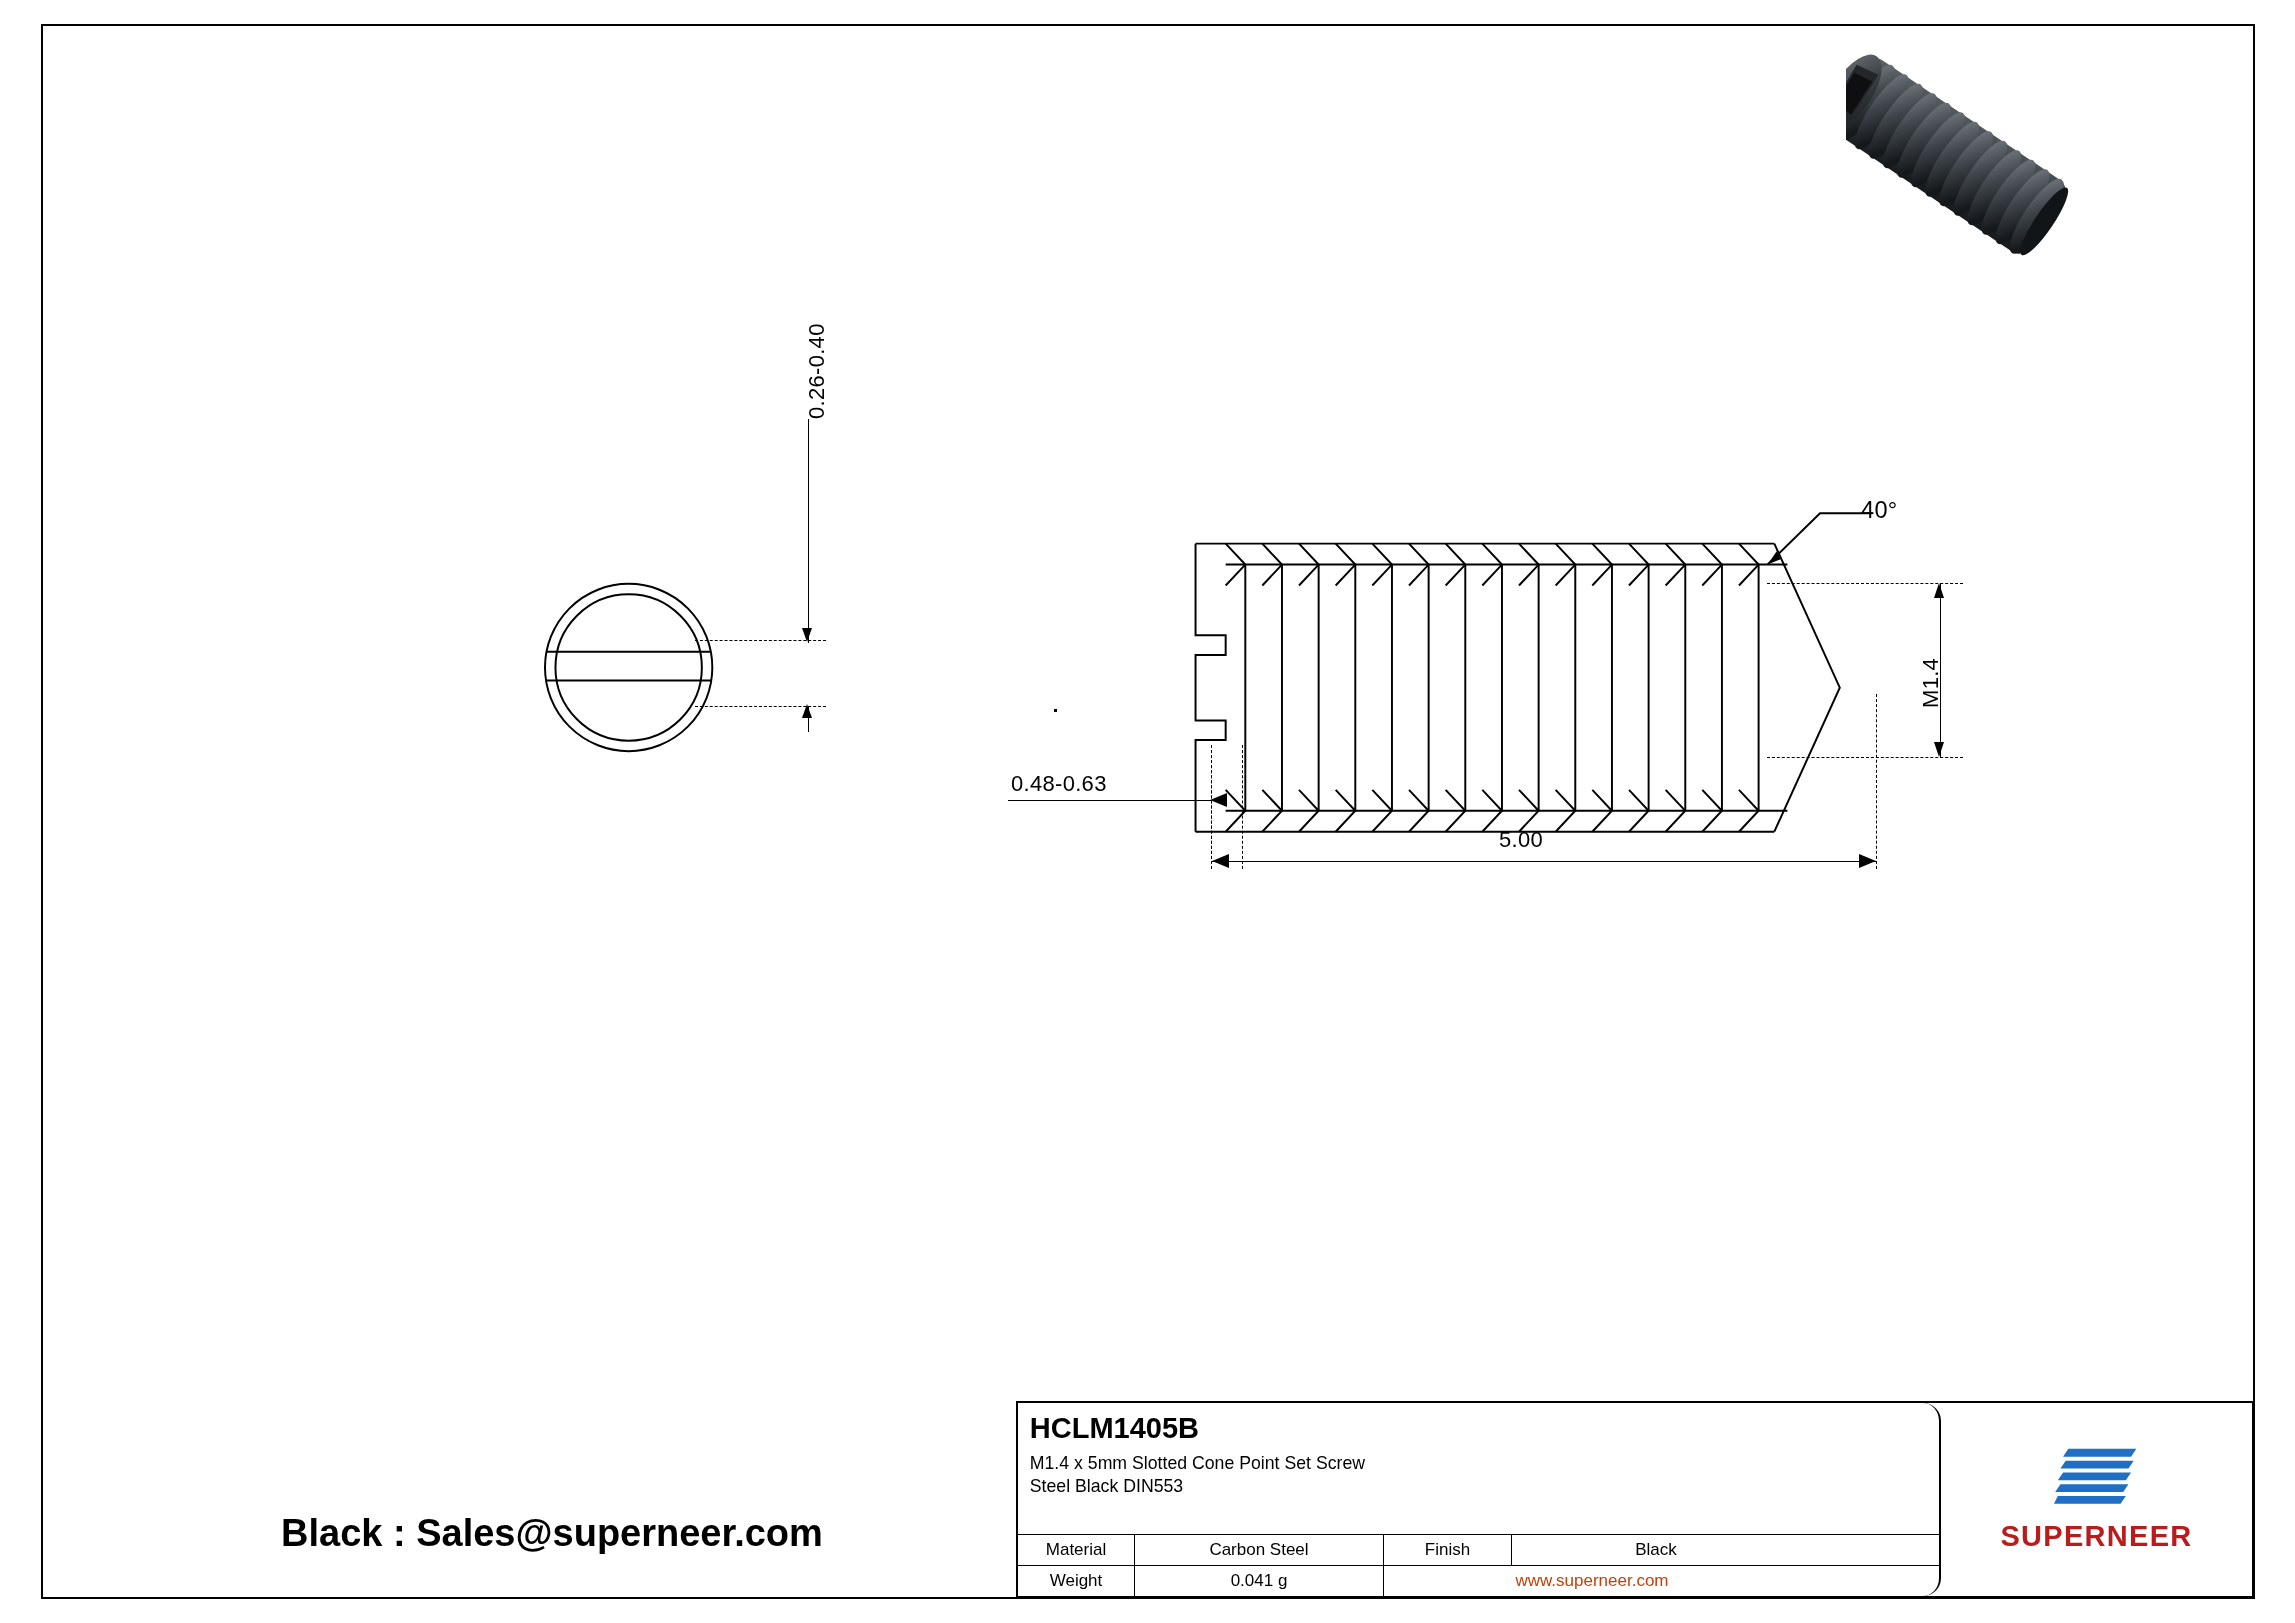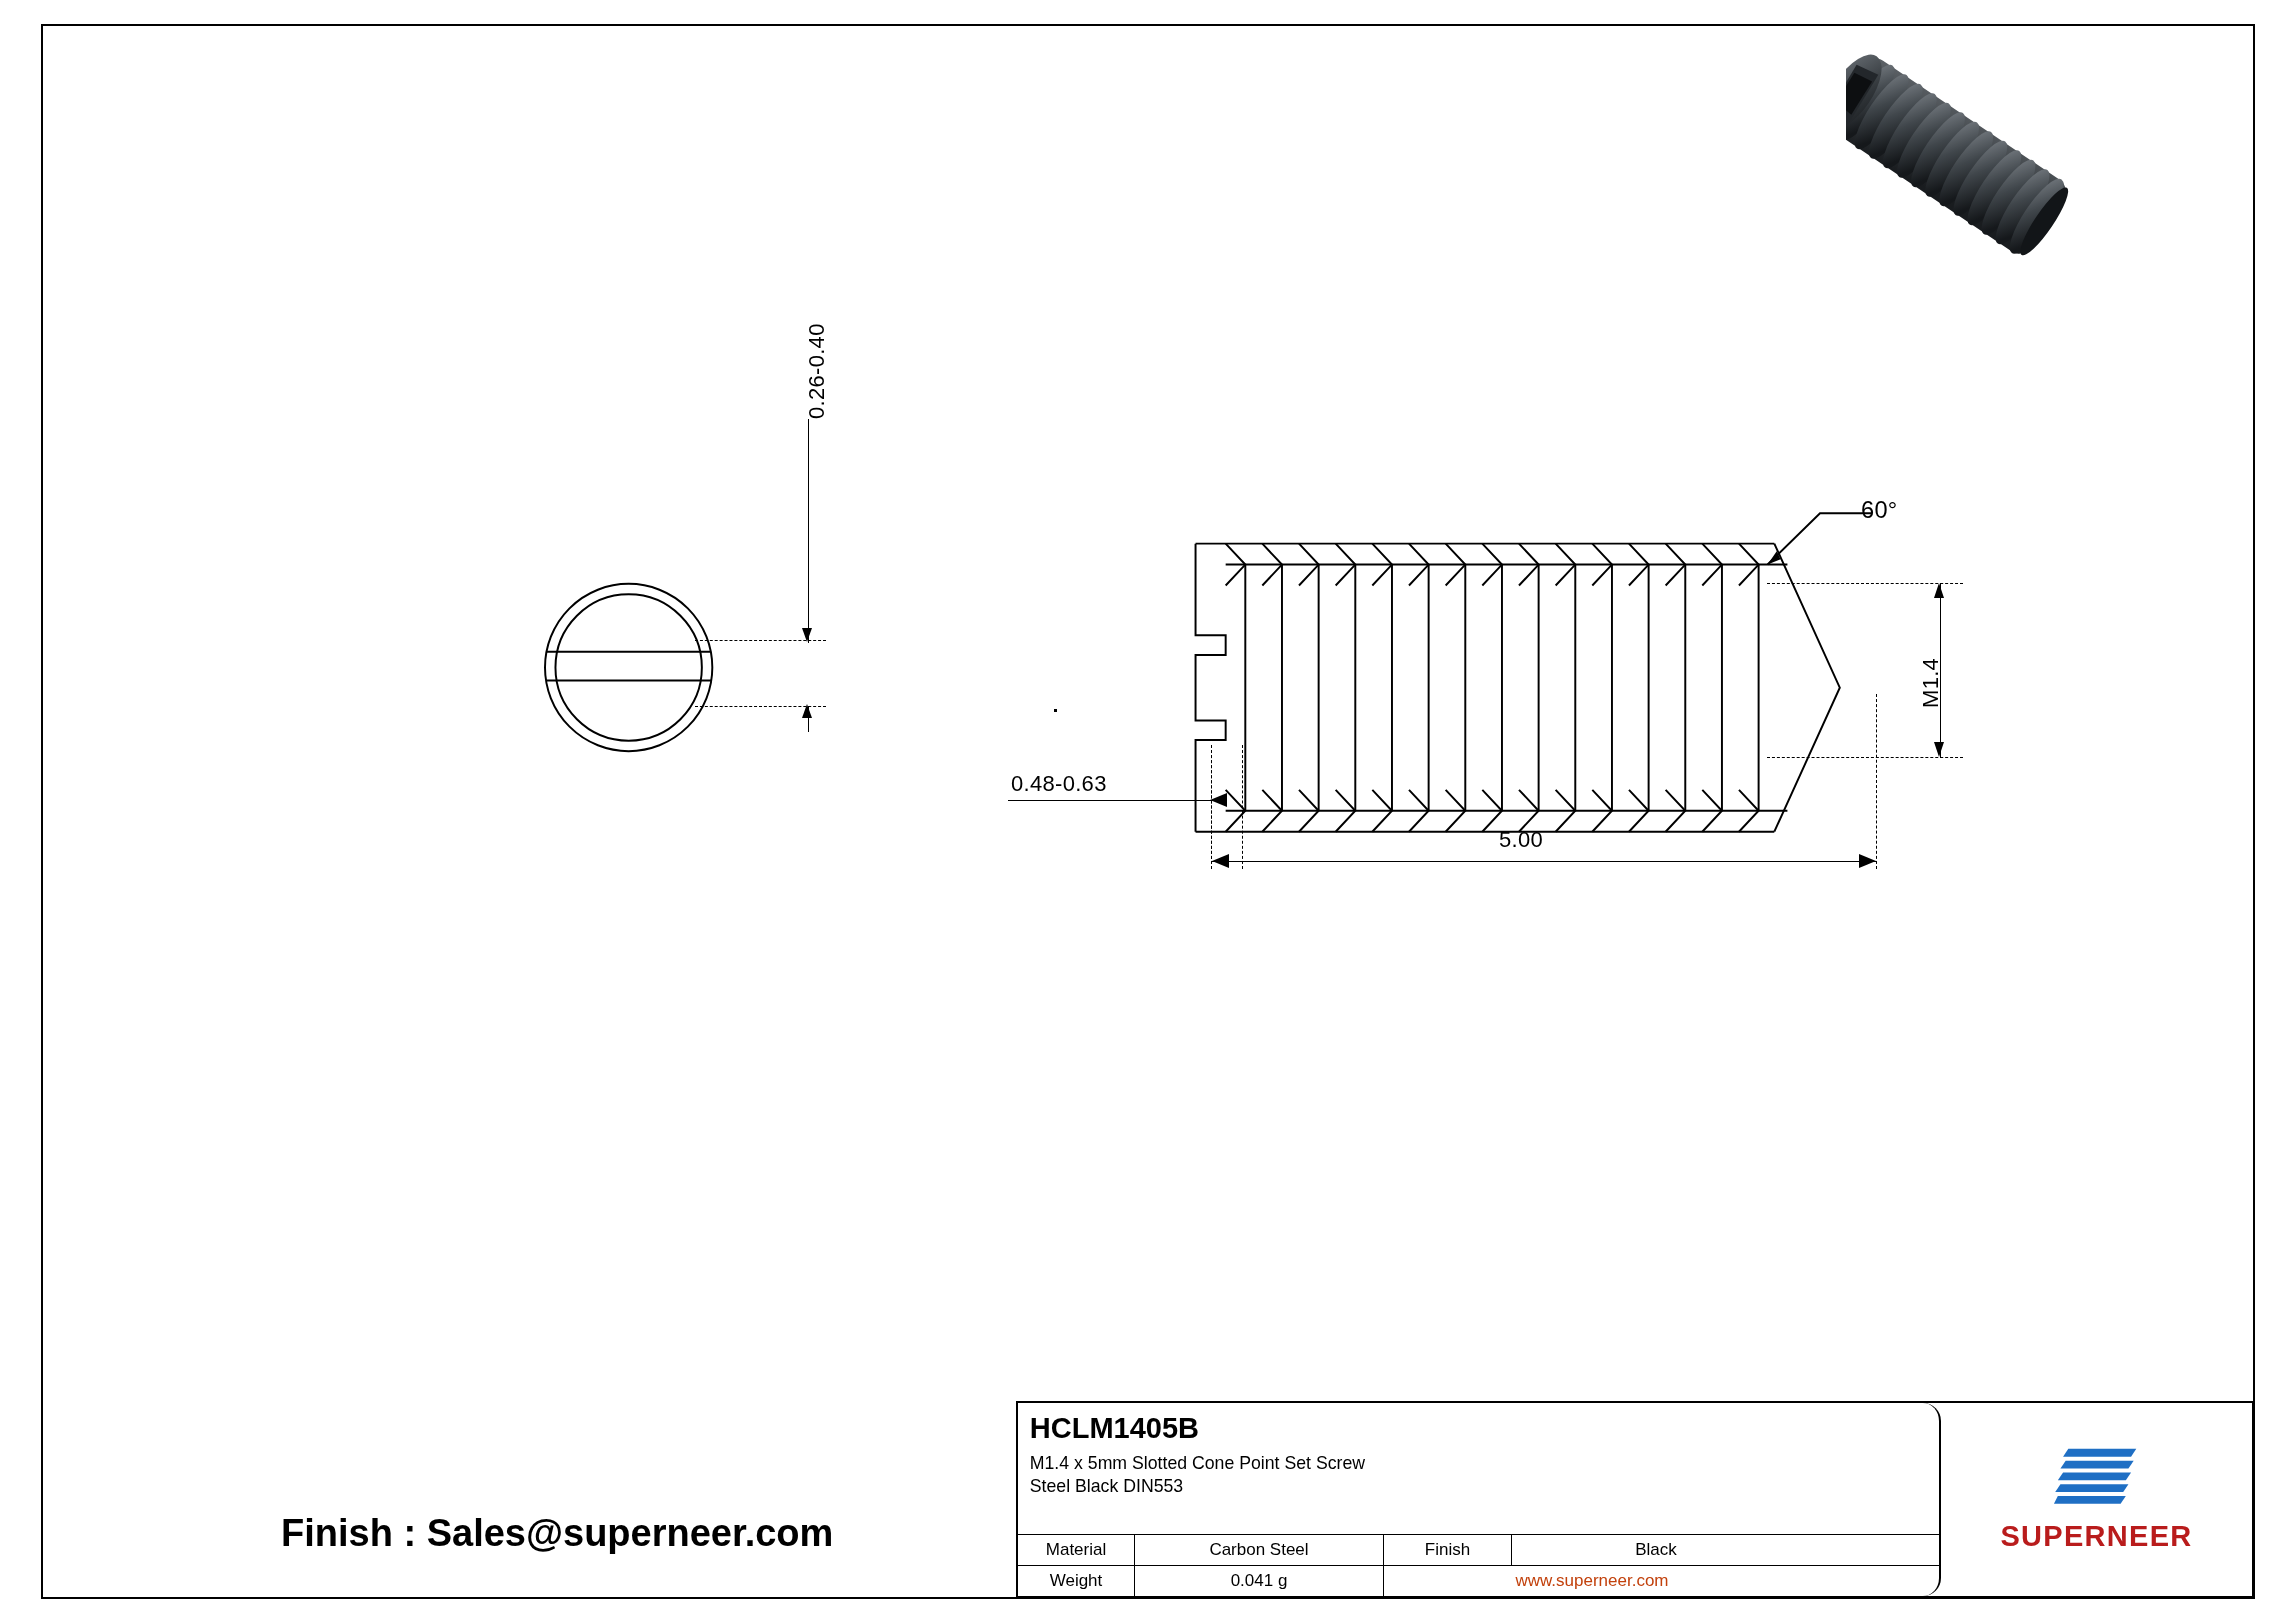--- a/index.html
+++ b/index.html
@@ -331,7 +331,7 @@
       <polygon points="10,92 30,84 24,72" fill="#000"></polygon>
     </svg>
   </div>
-  <div class="dimtext" style="left:1861px; top:497px; font-size:23.6px;">60°</div>
+  <div class="dimtext" style="left:1861px; top:497px; font-size:23.6px;">40°</div>
 
   <div class="dash-h" style="left:1767px; top:583px; width:196px;"></div>
   <div class="dash-h" style="left:1767px; top:757px; width:196px;"></div>

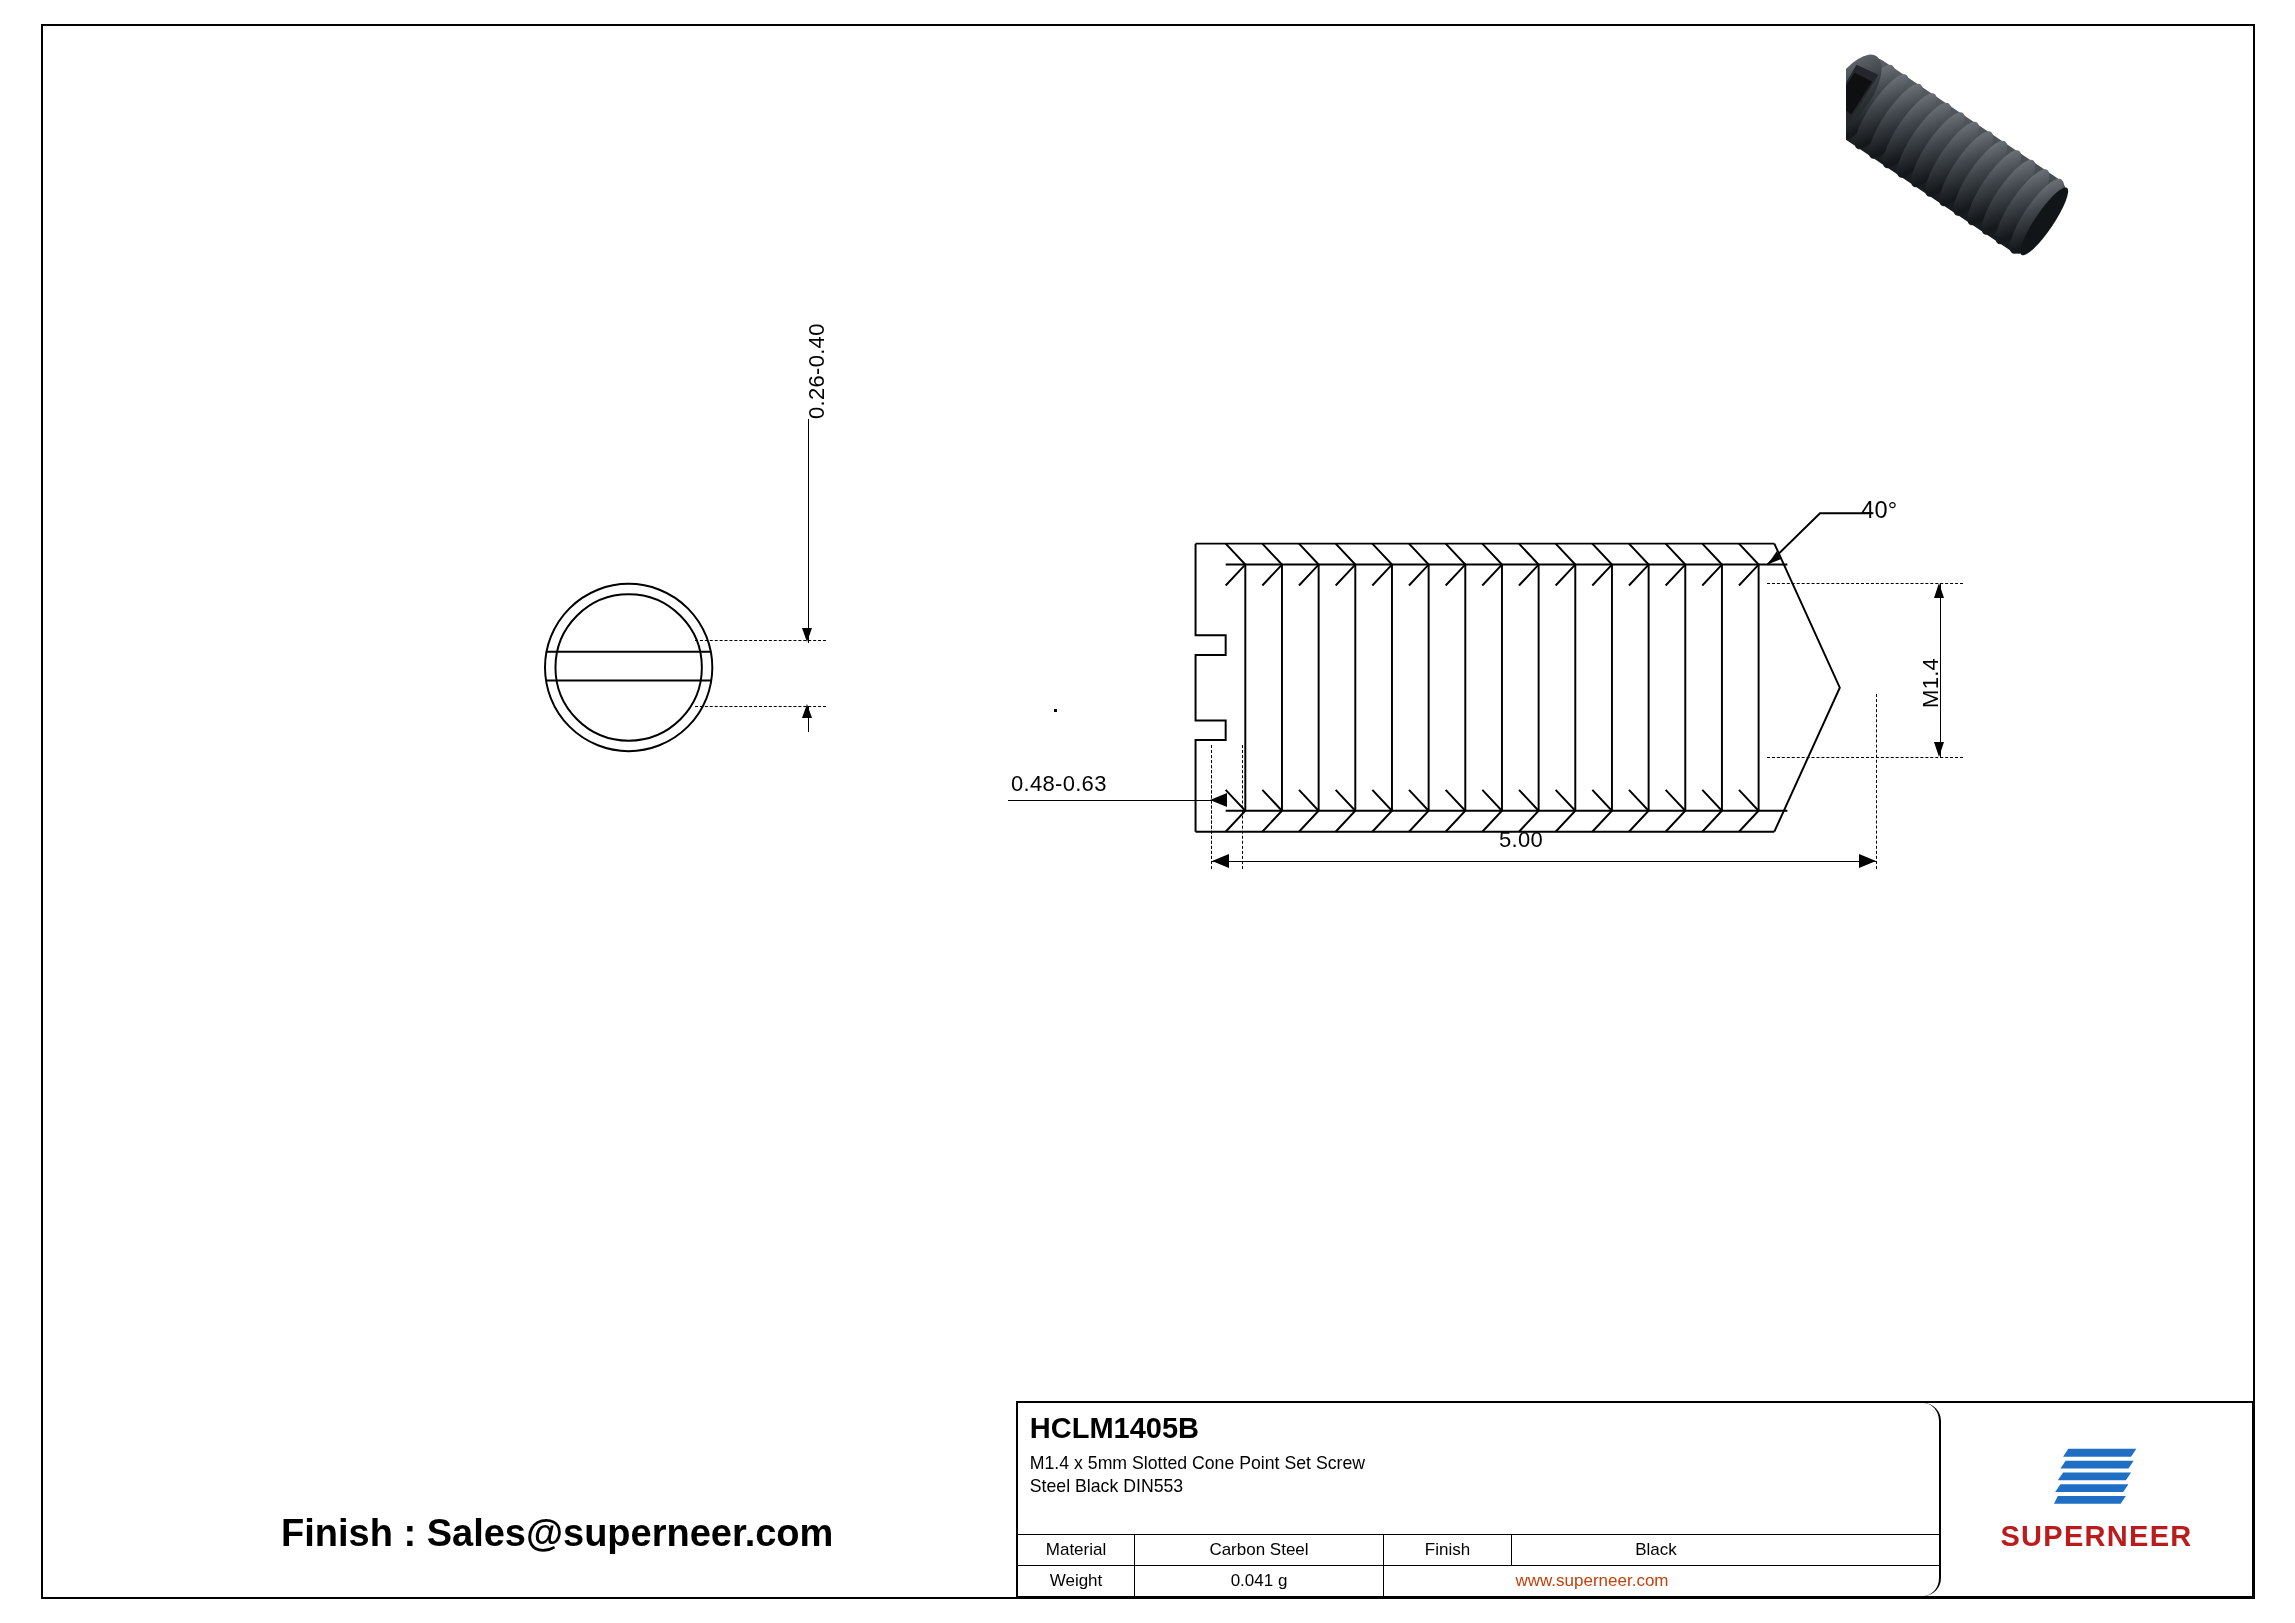--- a/index.html
+++ b/index.html
@@ -353,7 +353,7 @@
   <div style="position:absolute; left:1859px; top:854px; width:0;height:0;border-top:7.2px solid transparent;border-bottom:7.2px solid transparent;border-left:17px solid #000;"></div>
   <div class="dimtext" style="left:1499px; top:827px;">5.00</div>
 
-  <div id="email">Finish : Sales@superneer.com</div>
+  <div id="email">Black : Sales@superneer.com</div>
 
   <div id="titleblock">
     <div id="tb-left">

